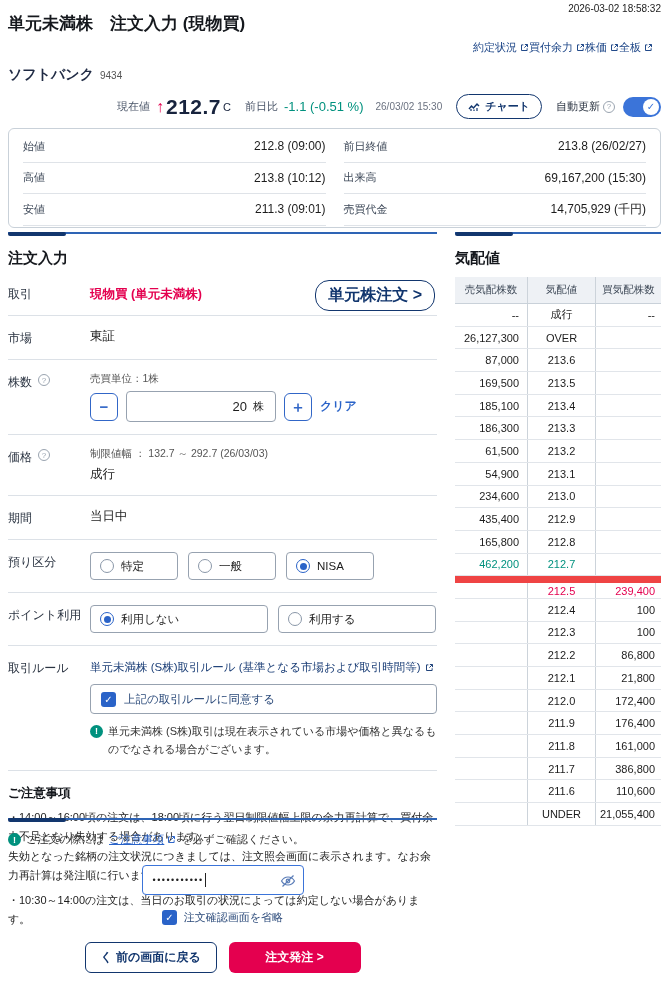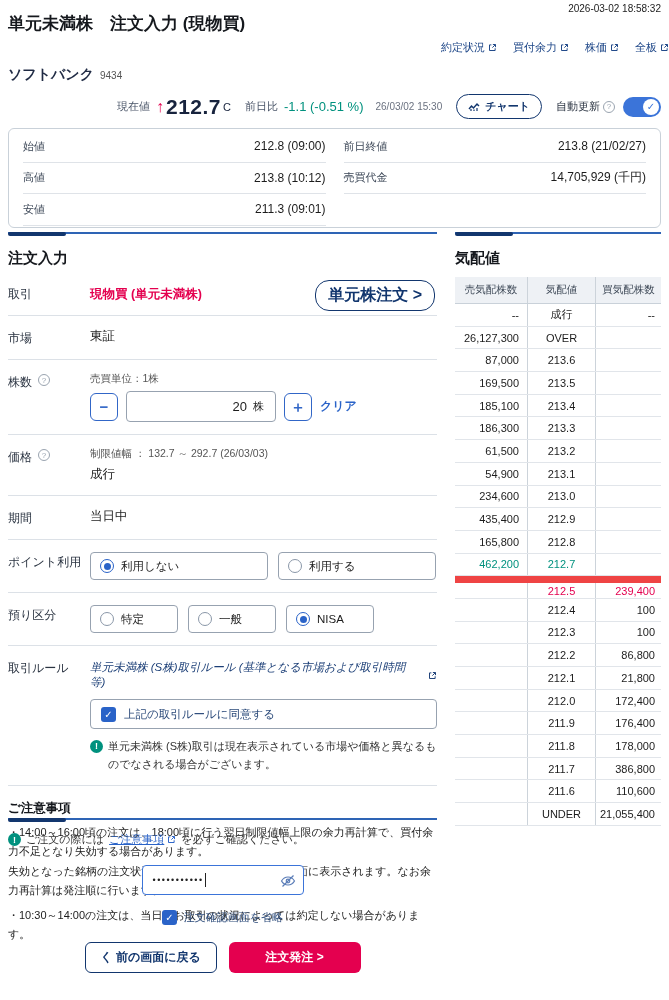--- a/index.html
+++ b/index.html
@@ -10,7 +10,7 @@
   
   .ts { position:absolute; top:3px; right:8px; font-size:10px; color:#222; }
   .title { position:absolute; top:12px; left:8px; font-size:17px; font-weight:bold; color:#15181d; }
-  .toplinks { position:absolute; top:40px; right:0; display:flex; gap:16px; }
+  .toplinks { position:absolute; top:40px; right:16px; display:flex; }
   .toplinks a { display:flex; align-items:center; gap:3px; font-size:11px; color:#1c4587; text-decoration:none; cursor:pointer; }
   .ext { width:9px; height:9px; flex:none; }
 

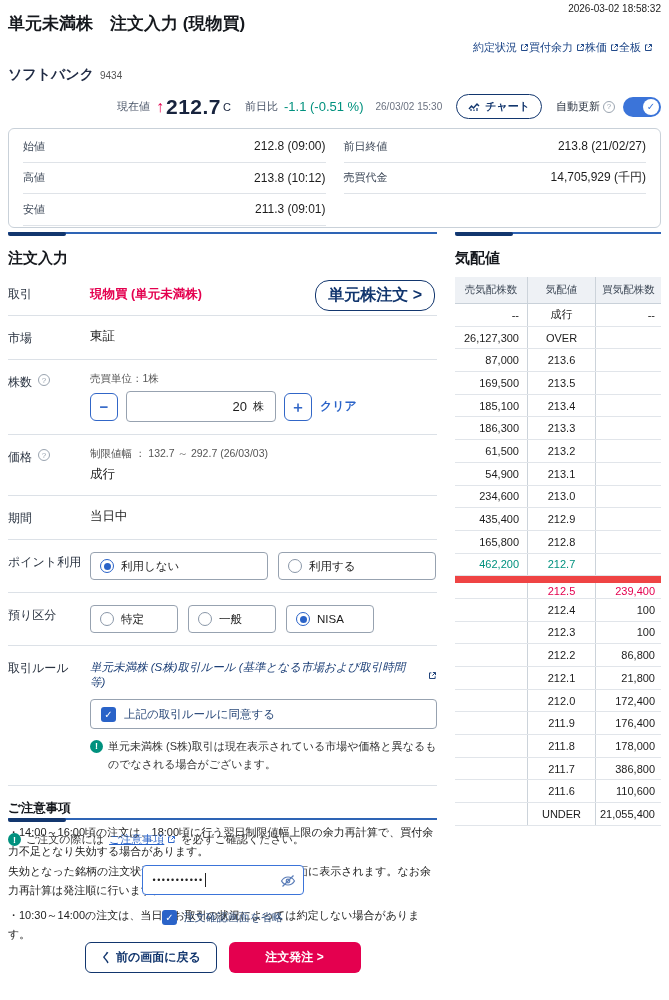--- a/index.html
+++ b/index.html
@@ -192,7 +192,7 @@
     <div class="sumcol" id="sumright">
         <div class="sumrow">
           <span class="lab">前日終値</span>
-          <span class="val">213.8 (21/02/27)</span>
+          <span class="val">213.8 (26/02/27)</span>
         </div>
         <div class="sumrow">
           <span class="lab">売買代金</span>

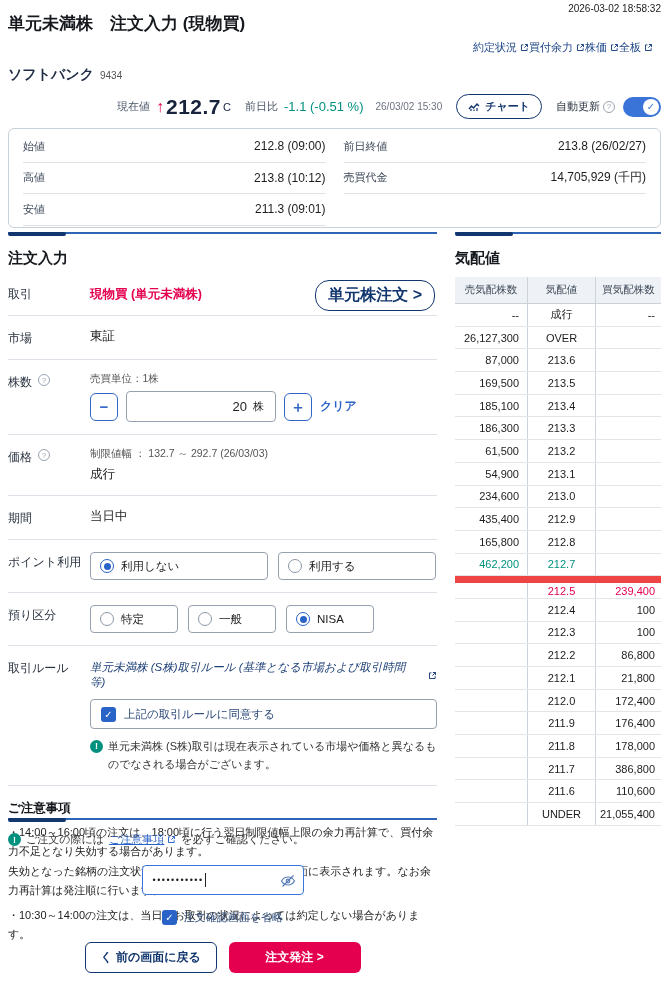--- a/index.html
+++ b/index.html
@@ -195,6 +195,10 @@
           <span class="val">213.8 (26/02/27)</span>
         </div>
         <div class="sumrow">
+          <span class="lab">出来高</span>
+          <span class="val">69,167,200 (15:30)</span>
+        </div>
+        <div class="sumrow">
           <span class="lab">売買代金</span>
           <span class="val">14,705,929 (千円)</span>
         </div>

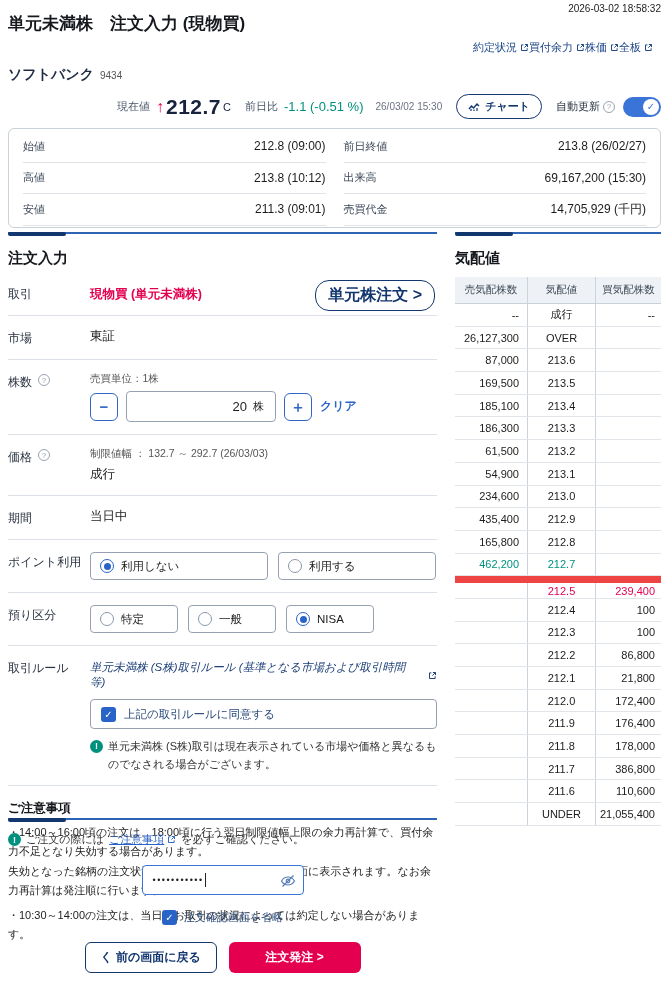--- a/index.html
+++ b/index.html
@@ -258,6 +258,24 @@
     </div>
 
     <div class="frow">
+      <div class="flab">預り区分</div>
+      <div class="fval opts" id="accountOpts">
+          <div class="opt w1">
+            <span class="radio"></span>
+            <span class="optlab">特定</span>
+          </div>
+          <div class="opt w1">
+            <span class="radio"></span>
+            <span class="optlab">一般</span>
+          </div>
+          <div class="opt w1">
+            <span class="radio sel"></span>
+            <span class="optlab">NISA</span>
+          </div>
+        </div>
+    </div>
+
+    <div class="frow">
       <div class="flab">ポイント利用</div>
       <div class="fval opts" id="pointOpts">
           <div class="opt w2">
@@ -267,24 +285,6 @@
           <div class="opt w3">
             <span class="radio"></span>
             <span class="optlab">利用する</span>
-          </div>
-        </div>
-    </div>
-
-    <div class="frow">
-      <div class="flab">預り区分</div>
-      <div class="fval opts" id="accountOpts">
-          <div class="opt w1">
-            <span class="radio"></span>
-            <span class="optlab">特定</span>
-          </div>
-          <div class="opt w1">
-            <span class="radio"></span>
-            <span class="optlab">一般</span>
-          </div>
-          <div class="opt w1">
-            <span class="radio sel"></span>
-            <span class="optlab">NISA</span>
           </div>
         </div>
     </div>

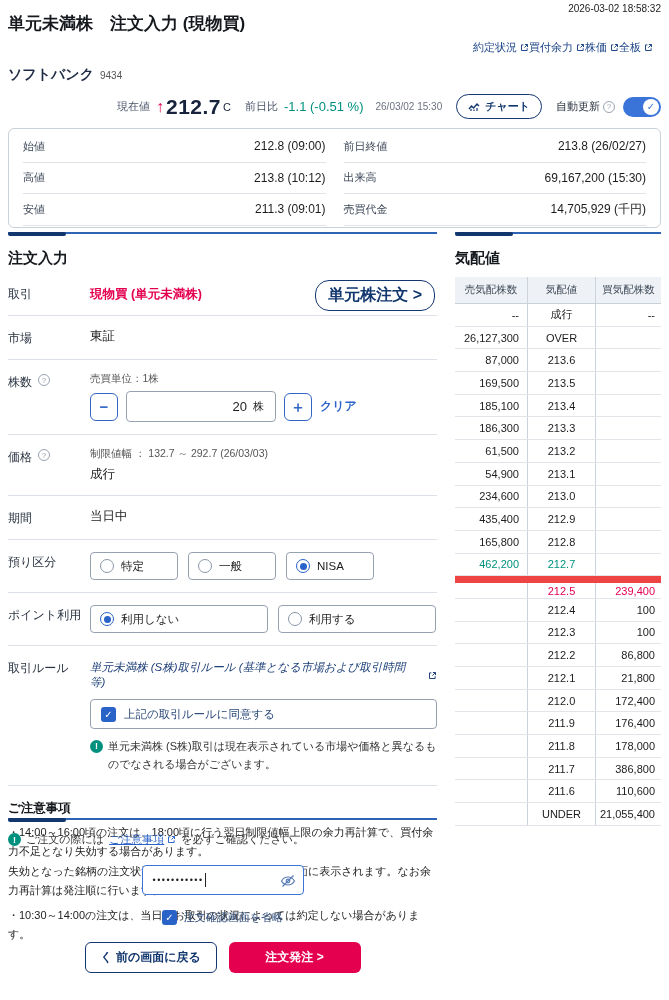--- a/index.html
+++ b/index.html
@@ -67,7 +67,7 @@
   .radio.sel { border-color:#2a63c8; }
   .radio.sel::after { content:""; position:absolute; left:2.5px; top:2.5px; width:7px; height:7px; border-radius:50%; background:#2a63c8; }
   .optlab { font-size:11.5px; color:#1c1c1c; }
-  .rulelink { display:flex; align-items:center; gap:19px; font-size:11.5px; color:#1c3f77; cursor:pointer; padding-top:2px;font-style:italic; }
+  .rulelink { display:flex; align-items:center; gap:4px; font-size:11.5px; color:#1c3f77; cursor:pointer; padding-top:2px; }
   .agreebox { margin-top:9px; height:30px; border:1px solid #97a2b0; border-radius:4px; display:flex; align-items:center; padding-left:10px; gap:8px; cursor:pointer; }
   .cbx { width:15px; height:15px; background:#2a63c8; border-radius:3px; color:#fff; font-size:10px; display:flex; align-items:center; justify-content:center; flex:none; }
   .agreetext { font-size:11.5px; color:#2b4a7a; }

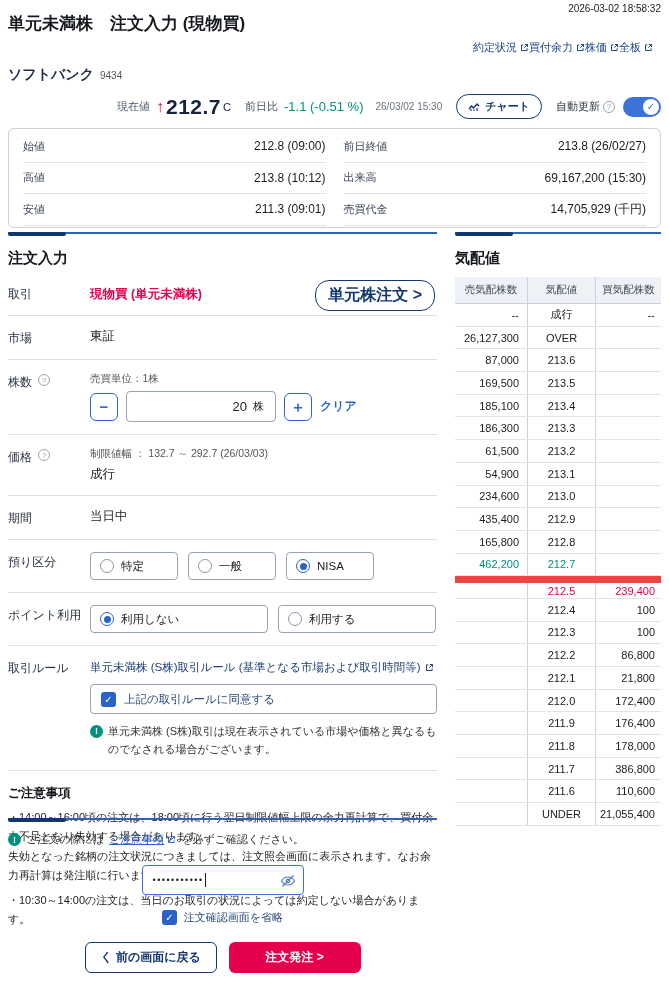--- a/index.html
+++ b/index.html
@@ -427,7 +427,7 @@
         <div class="obrow">
           <span class="s"></span>
           <span class="p">211.8</span>
-          <span class="b">178,000</span>
+          <span class="b">161,000</span>
         </div>
         <div class="obrow">
           <span class="s"></span>

